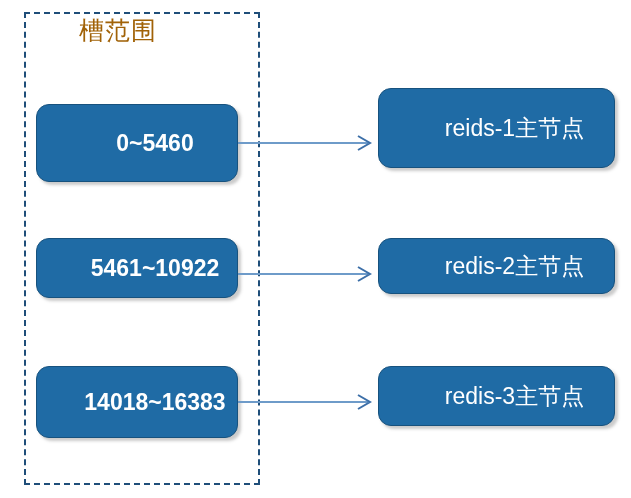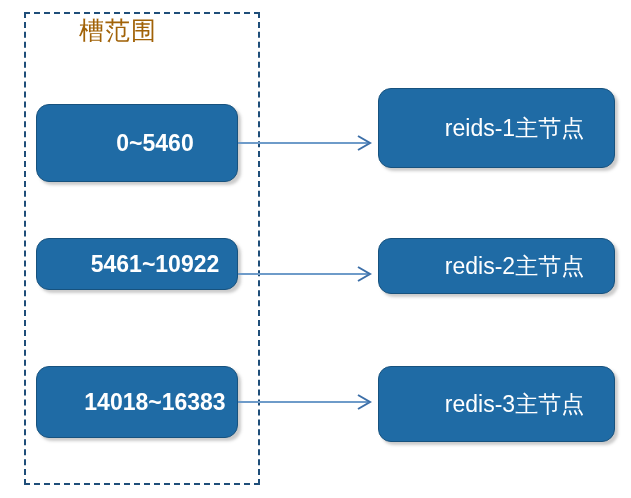--- a/index.html
+++ b/index.html
@@ -80,7 +80,7 @@
   .row1.slot   { top: 104px; height: 78px; }
   .row1.server { top: 88px;  height: 80px; }
   
-  .row2.slot   { top: 238px; height: 52px; }
+  .row2.slot   { top: 238px; height: 60px; }
   .row2.server { top: 238px; height: 56px; }
   
   .row3.slot   { top: 366px; height: 72px; }

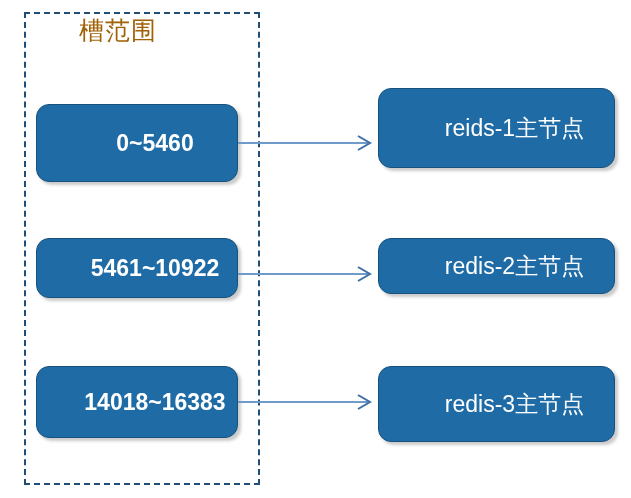--- a/index.html
+++ b/index.html
@@ -84,7 +84,7 @@
   .row2.server { top: 238px; height: 56px; }
   
   .row3.slot   { top: 366px; height: 72px; }
-  .row3.server { top: 366px; height: 76px; }
+  .row3.server { top: 366px; height: 60px; }
 
   
   .connector {

